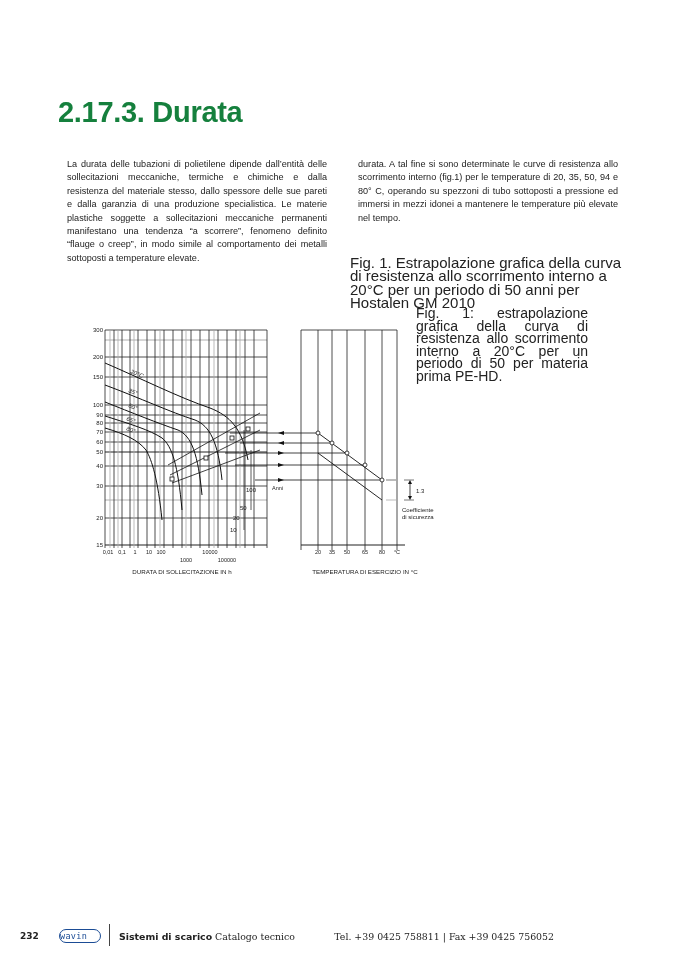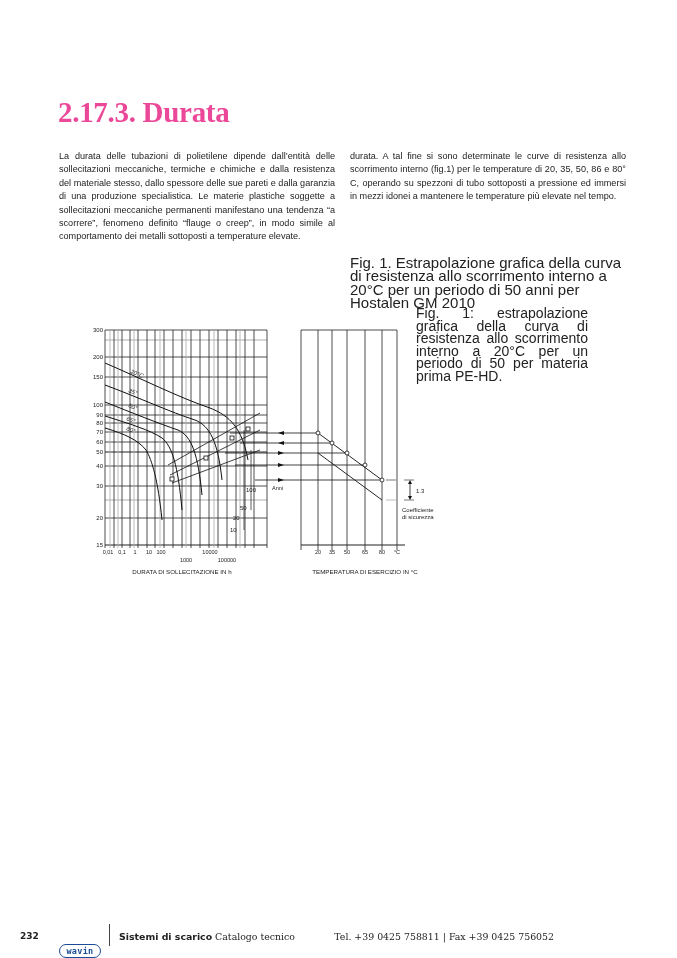--- a/index.html
+++ b/index.html
@@ -6,8 +6,8 @@
   body { width: 677px; height: 958px; position: relative; overflow: hidden;
          font-family: "Liberation Sans", sans-serif; color: #222; }
   .title { position: absolute; left: 58px; top: 96px; margin: 0;
-           font-family: Liberation Serif, serif; font-weight: bold;
-           font-size: 29px; color: #ec4899; letter-spacing: -0.3px; }
+           font-family: Liberation Sans, sans-serif; font-weight: bold;
+           font-size: 29px; color: #15803d; letter-spacing: -0.3px; }
   .col { position: absolute; top: 150px; width: 276px; font-size: 9.1px;
          line-height: 13.4px; text-align: justify; }
   .col p { margin: 0; }

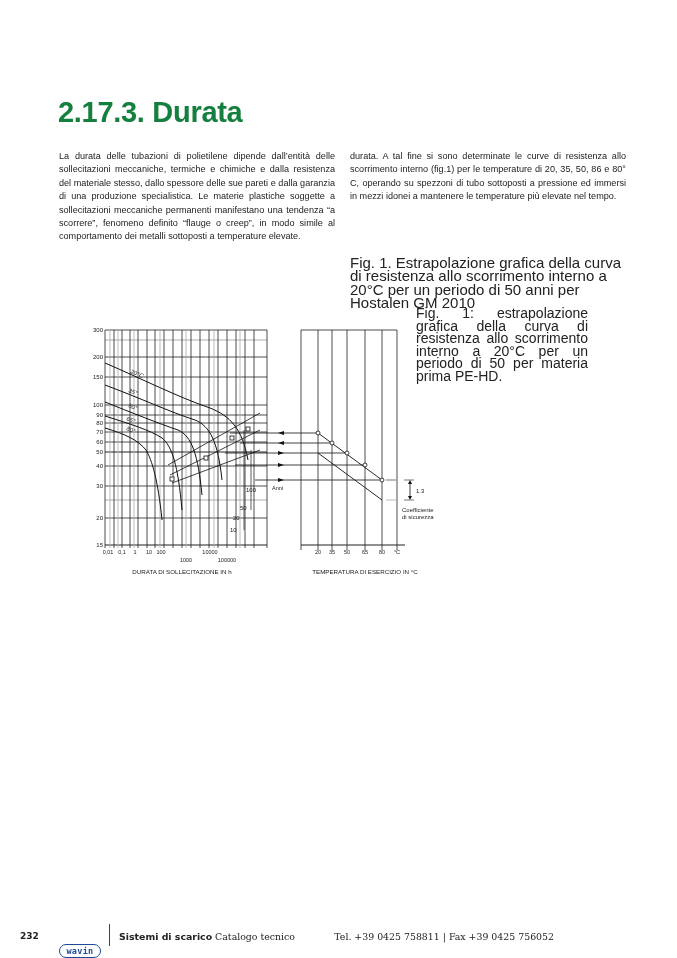--- a/index.html
+++ b/index.html
@@ -10,7 +10,7 @@
            font-size: 29px; color: #15803d; letter-spacing: -0.3px; }
   .col { position: absolute; top: 150px; width: 276px; font-size: 9.1px;
          line-height: 13.4px; text-align: justify; }
-  .col p { margin: 0; }
+  .col p { margin: 8px; }
   .col-left { left: 59px; }
   .col-right { left: 350px; }
   .fig-caption-main { position: absolute; left: 350px; top: 256px; width: 276px;

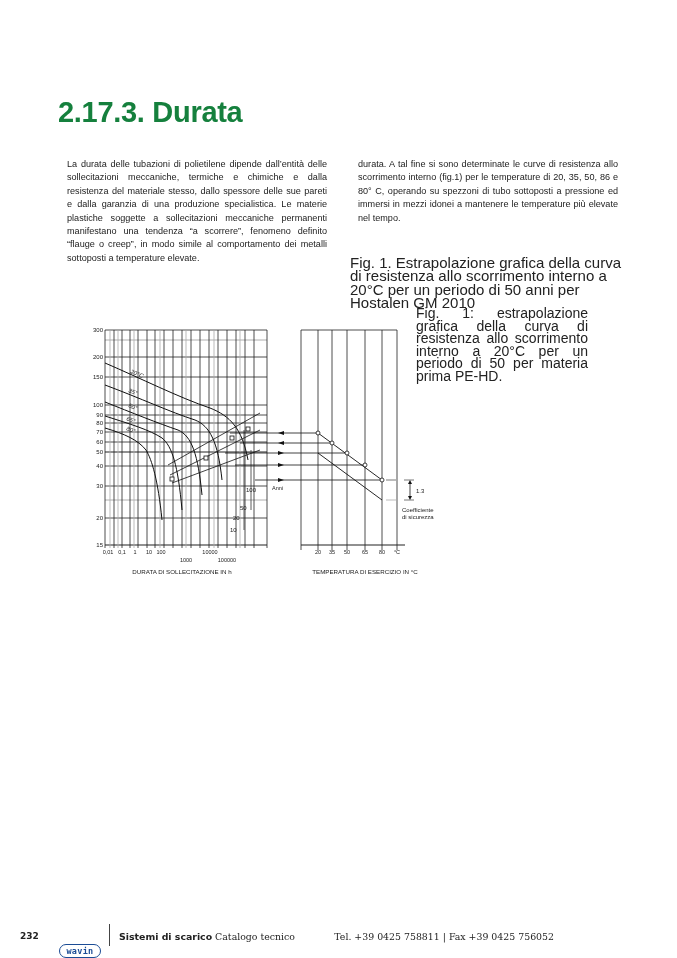--- a/index.html
+++ b/index.html
@@ -42,7 +42,7 @@
 </div>
 
 <div class="col col-right">
-  <p>durata. A tal fine si sono determinate le curve di resistenza allo scorrimento interno (fig.1) per le temperature di 20, 35, 50, 86 e 80° C, operando su spezzoni di tubo sottoposti a pressione ed immersi in mezzi idonei a mantenere le temperature più elevate nel tempo.</p>
+  <p>durata. A tal fine si sono determinate le curve di resistenza allo scorrimento interno (fig.1) per le temperature di 20, 35, 50, 94 e 80° C, operando su spezzoni di tubo sottoposti a pressione ed immersi in mezzi idonei a mantenere le temperature più elevate nel tempo.</p>
 </div>
 
 <div class="fig-caption-main">Fig. 1. Estrapolazione grafica della curva di resistenza allo scorrimento interno a 20°C per un periodo di 50 anni per Hostalen GM 2010</div>

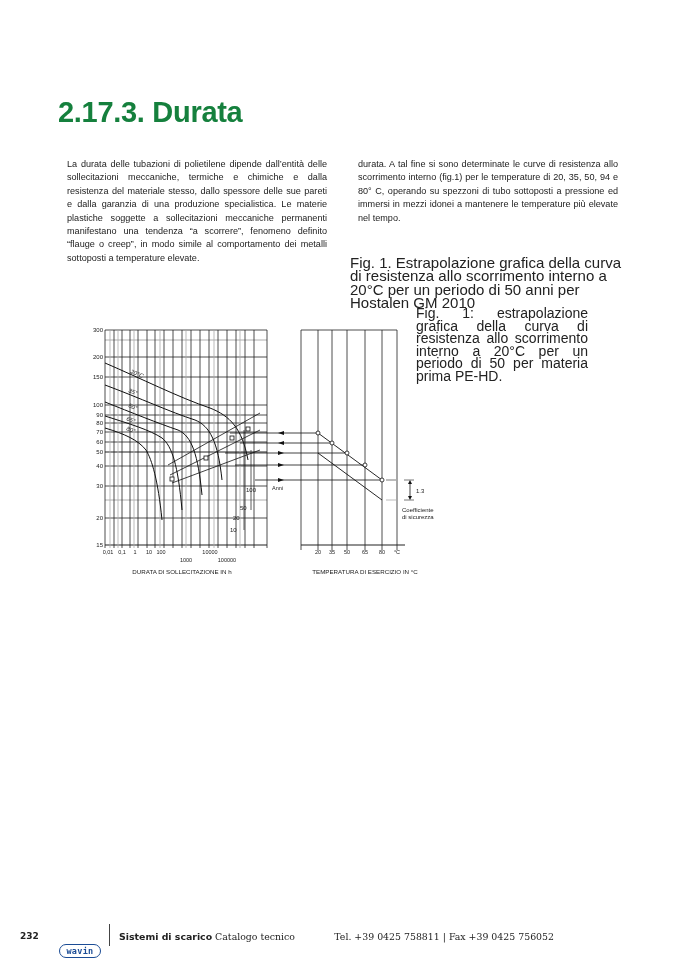--- a/index.html
+++ b/index.html
@@ -22,10 +22,10 @@
             font-family: "DejaVu Serif", serif; font-size: 9.4px; color: #222; }
   .footer .page { position: absolute; left: 20px; top: 3px; font-weight: bold;
                   font-family: "DejaVu Sans", sans-serif; font-size: 9px; }
-  .footer .logo { position: absolute; left: 59px; top: 16px; width: 40px; height: 12px;
+  .footer .logo { position: absolute; left: 59px; top: 1px; width: 40px; height: 12px;
                   border: 1.4px solid #1b4c95; border-radius: 7px; color: #1b4c95;
-                  font-family: "DejaVu Sans Mono", monospace; font-weight: bold;
-                  font-size: 8.5px; line-height: 12px; text-align: center; letter-spacing: 0.3px; }
+                  font-family: "DejaVu Sans Mono", monospace; font-weight: normal;
+                  font-size: 8.5px; line-height: 12px; letter-spacing: 0.3px; }
   .footer .divider { position: absolute; left: 109px; top: -4px; width: 1px; height: 22px; background: #444; }
   .footer .brand { position: absolute; left: 119px; top: 3px; }
   .footer .brand b { font-family: "DejaVu Sans", sans-serif; font-weight: bold; }

